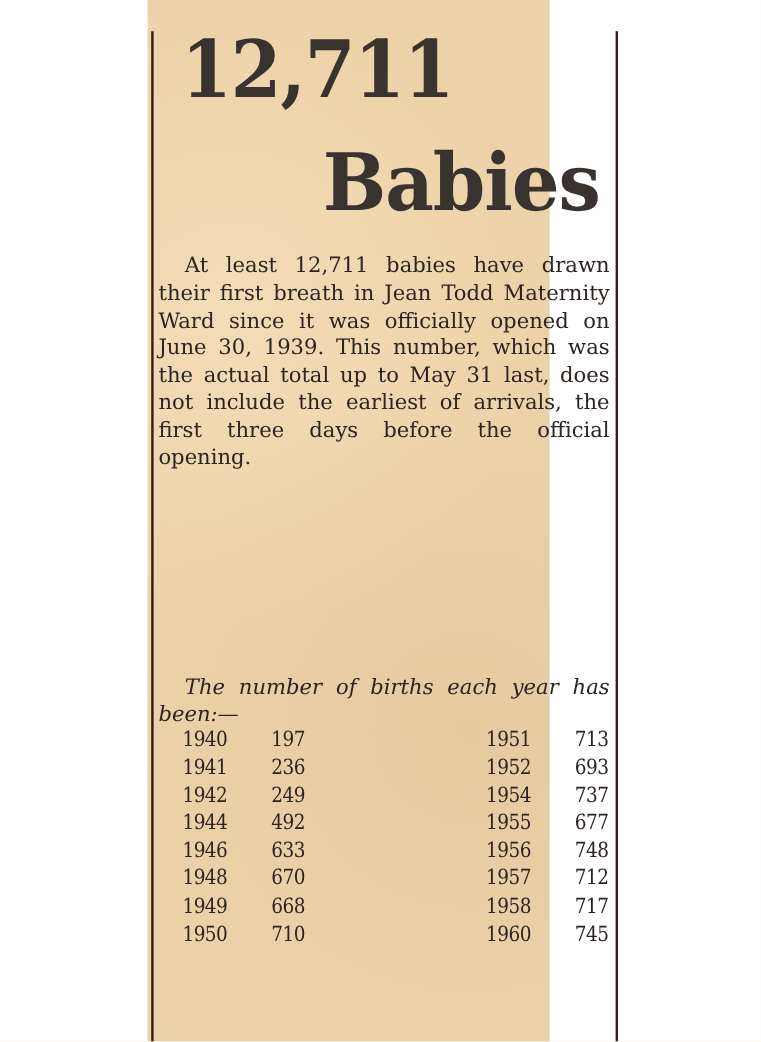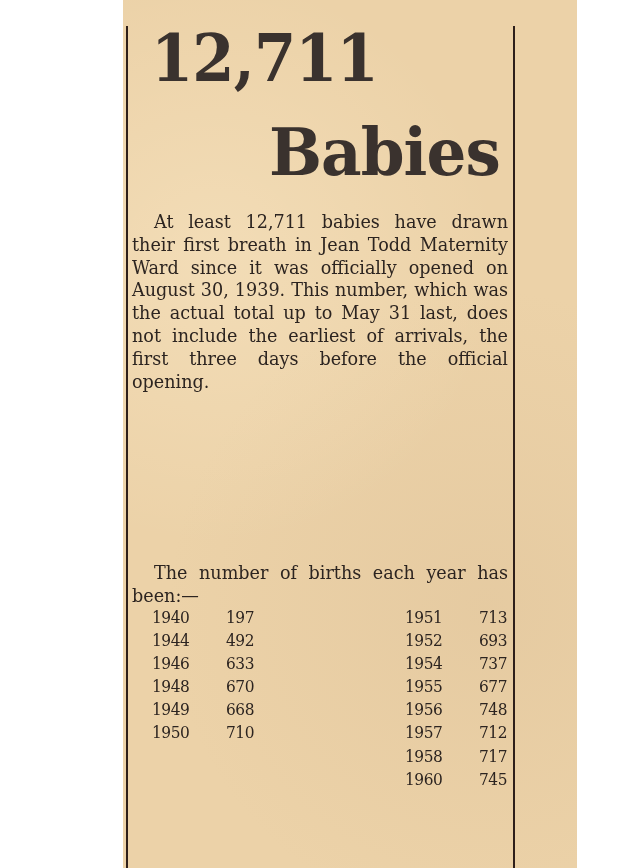--- a/index.html
+++ b/index.html
@@ -17,7 +17,7 @@
       position: absolute;
       left: 123px;
       top: 0;
-      width: 454px;
+      width: 335px;
       height: 868px;
       background: #ecd2a8;
       background-image:

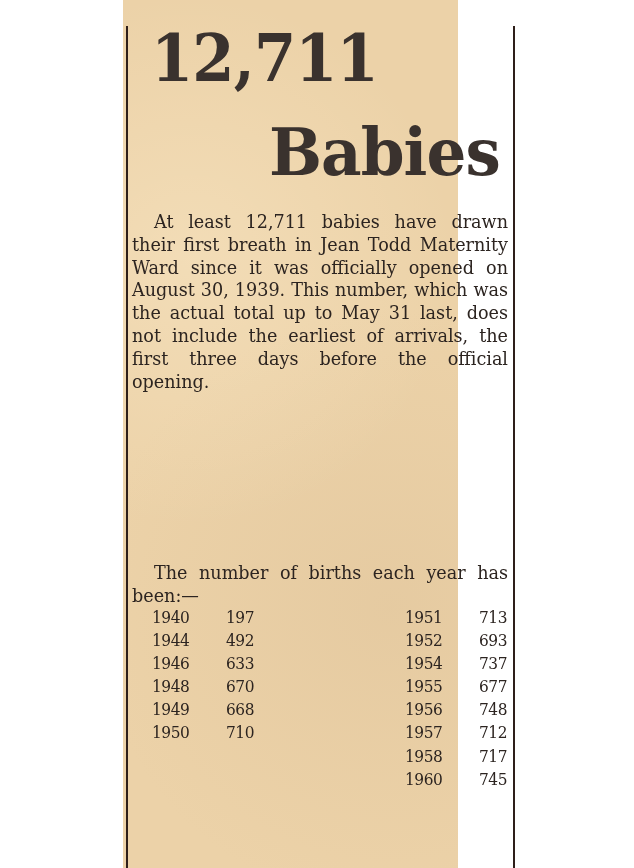--- a/index.html
+++ b/index.html
@@ -116,7 +116,7 @@
   <div class="headline headline-word">Babies</div>
 
   <div class="body-text para1">
-    <p>At least 12,711 babies have drawn their first breath in Jean Todd Maternity Ward since it was officially opened on August 30, 1939. This number, which was the actual total up to May 31 last, does not include the earliest of arrivals, the first three days before the official opening.</p>
+    <p>At least 12,711 babies have drawn their first breath in Jean Todd Maternity Ward since it was officially opened on June 30, 1939. This number, which was the actual total up to May 31 last, does not include the earliest of arrivals, the first three days before the official opening.</p>
   </div>
   <div class="body-text para3">
     <p>The number of births each year has been:—</p>

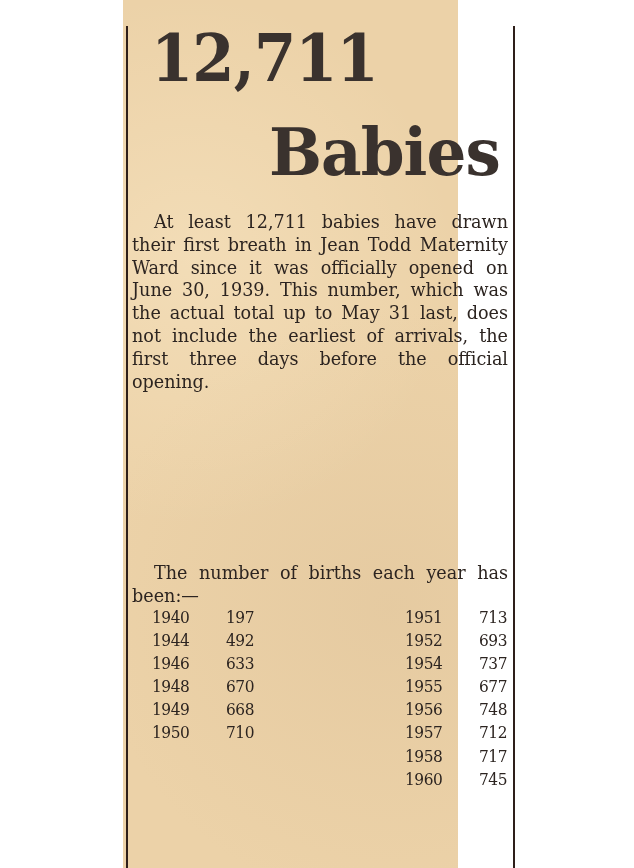--- a/index.html
+++ b/index.html
@@ -76,7 +76,7 @@
     }
     .para1 { top: 211px; }
     .para2 { top: 425px; }
-    .para3 { top: 562px; }
+    .para3 { top: 562px; font-style: italic; }
 
     .births-table {
       position: absolute;

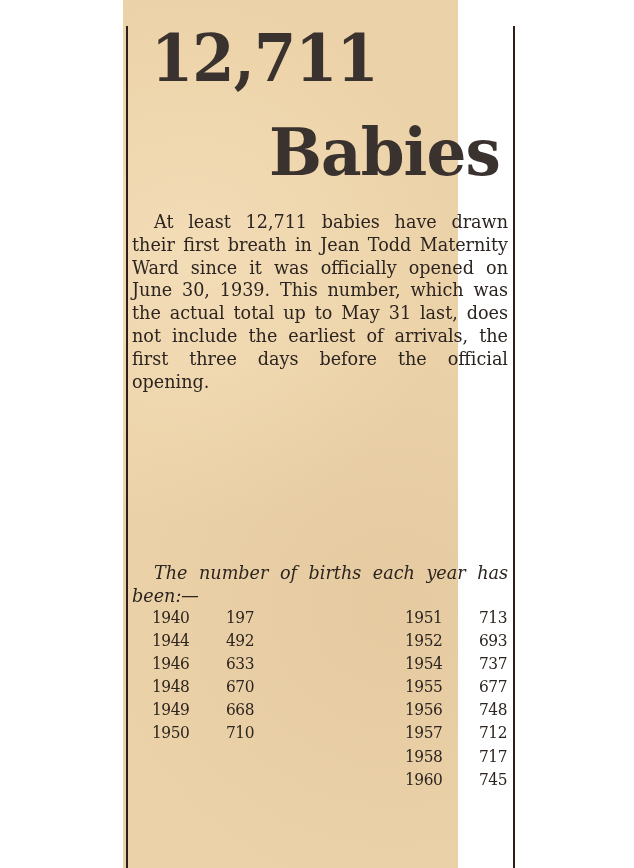--- a/index.html
+++ b/index.html
@@ -128,6 +128,10 @@
         <span class="birth-count">197</span>
       </div>
     <div class="birth-row">
+        <span class="birth-year">1941</span>
+        <span class="birth-count">236</span>
+      </div>
+    <div class="birth-row">
         <span class="birth-year">1944</span>
         <span class="birth-count">492</span>
       </div>

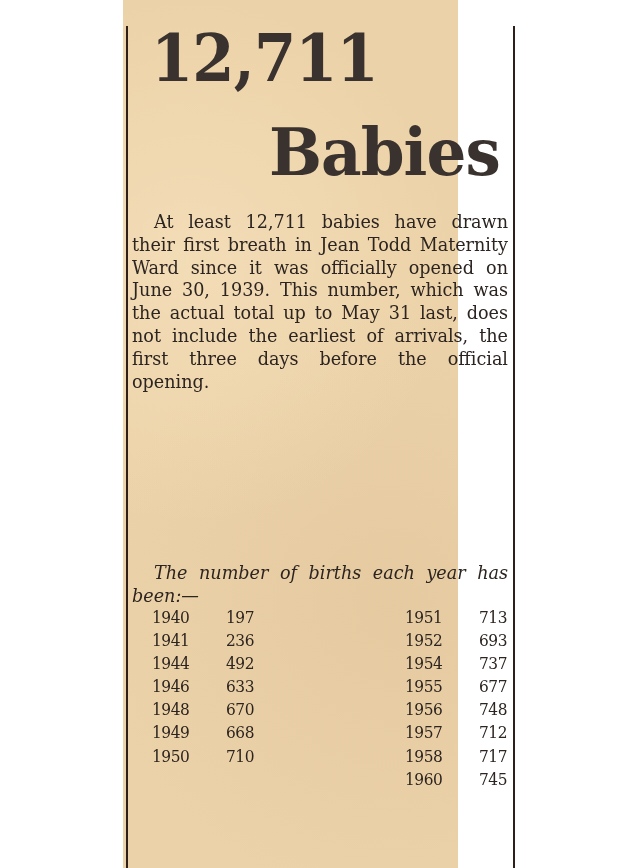--- a/index.html
+++ b/index.html
@@ -132,6 +132,10 @@
         <span class="birth-count">236</span>
       </div>
     <div class="birth-row">
+        <span class="birth-year">1942</span>
+        <span class="birth-count">249</span>
+      </div>
+    <div class="birth-row">
         <span class="birth-year">1944</span>
         <span class="birth-count">492</span>
       </div>

